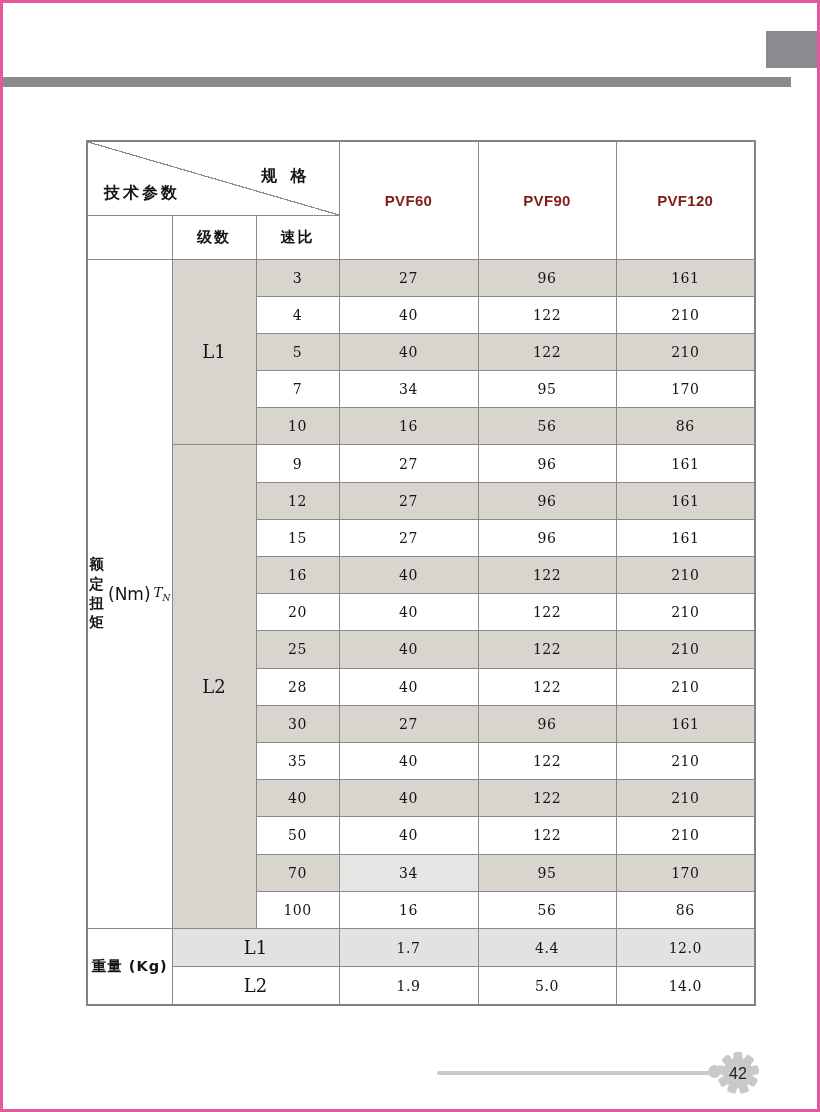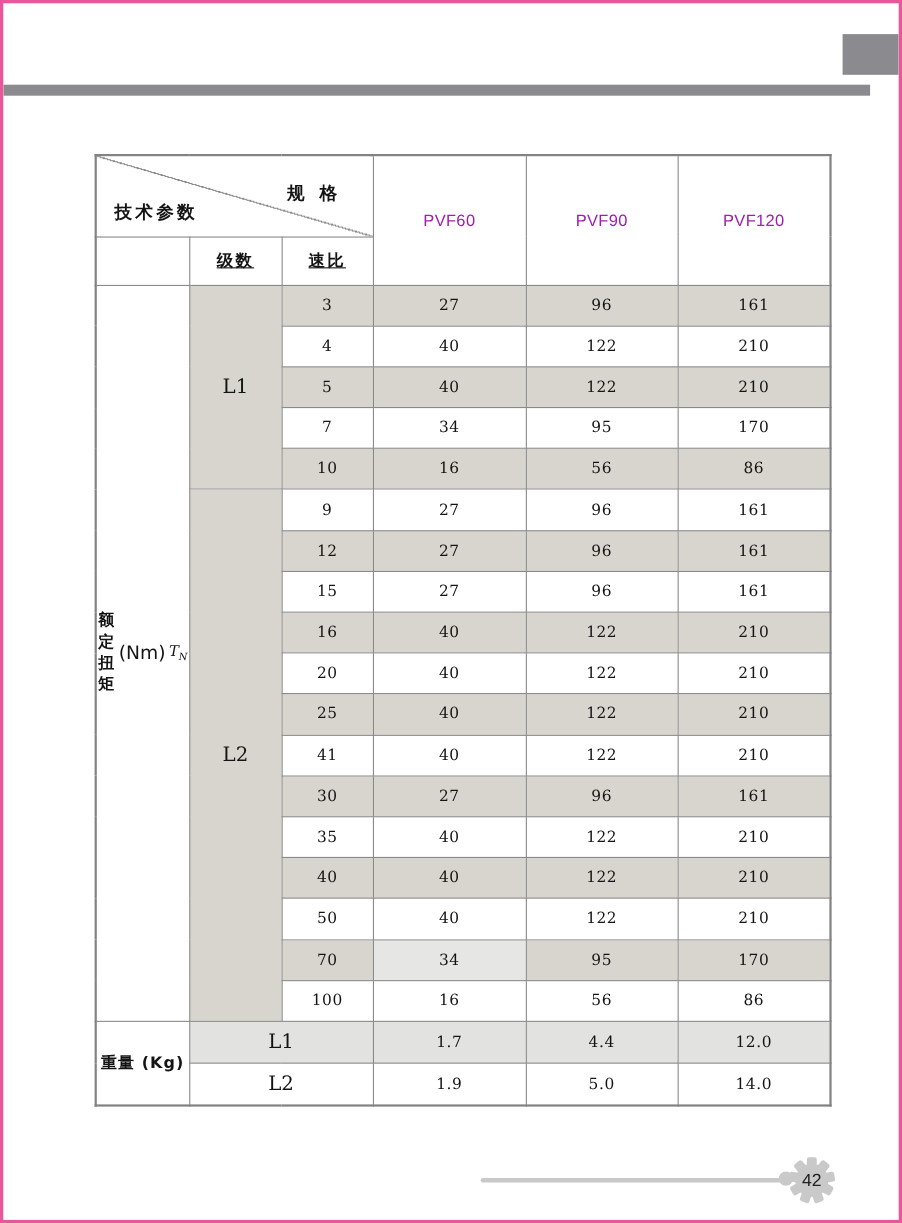--- a/index.html
+++ b/index.html
@@ -23,7 +23,7 @@
   tr.h1{height:74px;} tr.h2{height:44px;}
   tr.dr{height:37.2px;} tr.wr{height:38.5px;}
 
-  .model{font-family:"Liberation Sans",sans-serif;font-size:15px;letter-spacing:.3px;color:#a21caf;}
+  .model{font-family:"Liberation Sans",sans-serif;font-size:15px;letter-spacing:.3px;color:#7f1d1d;font-weight:bold;}
   .cjk{font-size:15px;font-weight:600;letter-spacing:2px;text-decoration:underline;}
   .num{font-family:"DejaVu Serif",serif;font-size:14px;letter-spacing:.5px;}
   .shade{background:#d8d5ce;}

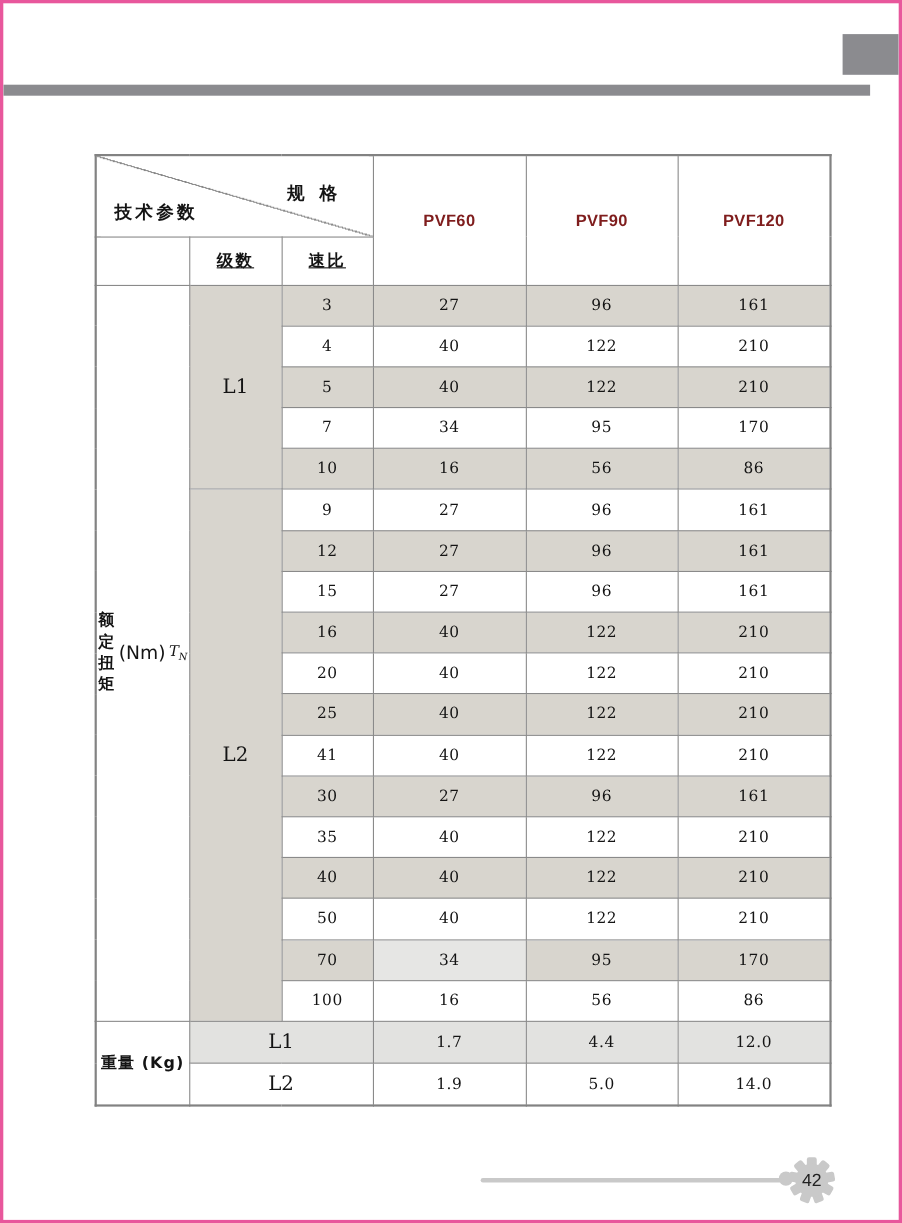--- a/index.html
+++ b/index.html
@@ -24,7 +24,7 @@
   tr.dr{height:37.2px;} tr.wr{height:38.5px;}
 
   .model{font-family:"Liberation Sans",sans-serif;font-size:15px;letter-spacing:.3px;color:#7f1d1d;font-weight:bold;}
-  .cjk{font-size:15px;font-weight:600;letter-spacing:2px;text-decoration:underline;}
+  .cjk{font-size:15px;font-weight:600;letter-spacing:2px;}
   .num{font-family:"DejaVu Serif",serif;font-size:14px;letter-spacing:.5px;}
   .shade{background:#d8d5ce;}
   .cell-light{background:#e6e6e4 !important;}

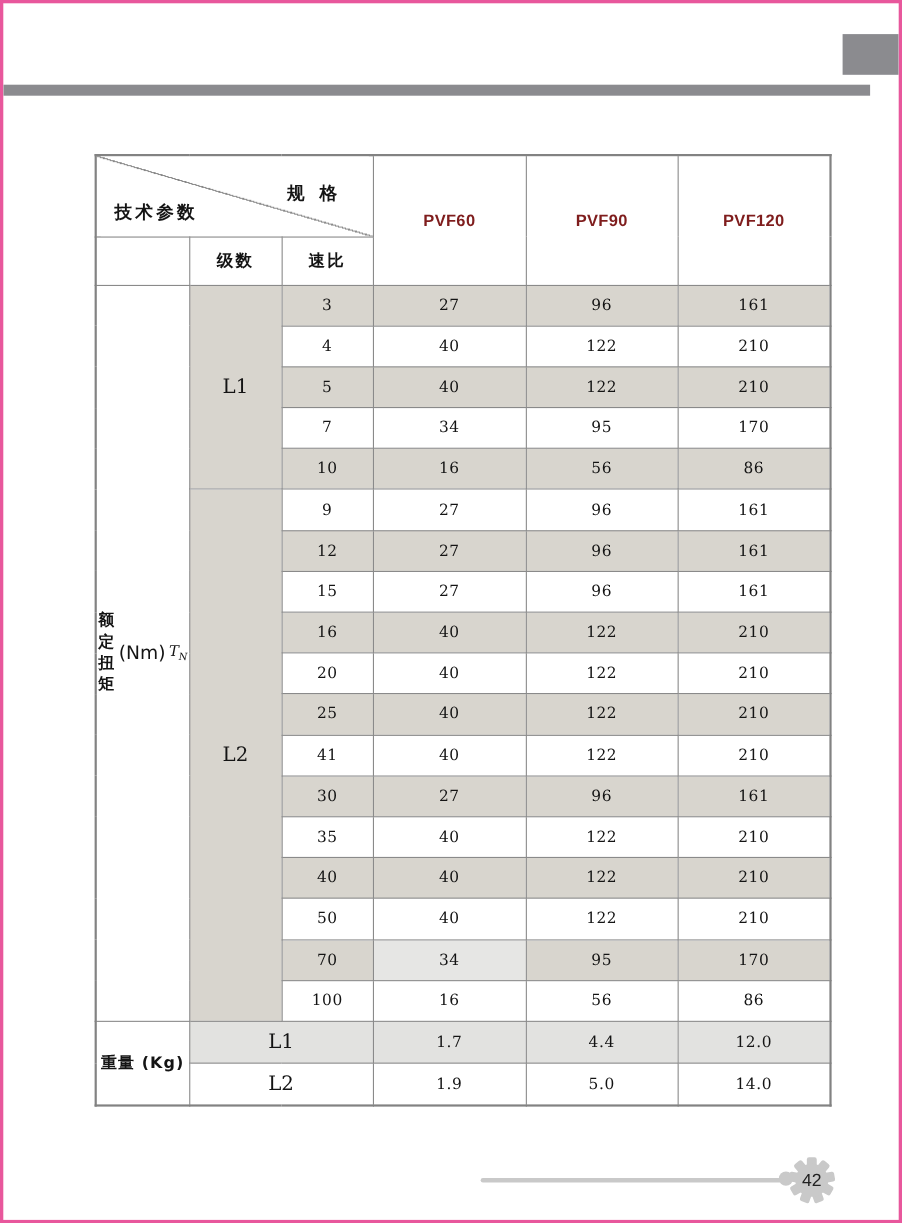--- a/index.html
+++ b/index.html
@@ -165,7 +165,7 @@
       <td class="num shade">210</td>
     </tr>
     <tr class="dr">
-      <td class="num">41</td>
+      <td class="num">28</td>
       <td class="num">40</td>
       <td class="num">122</td>
       <td class="num">210</td>

